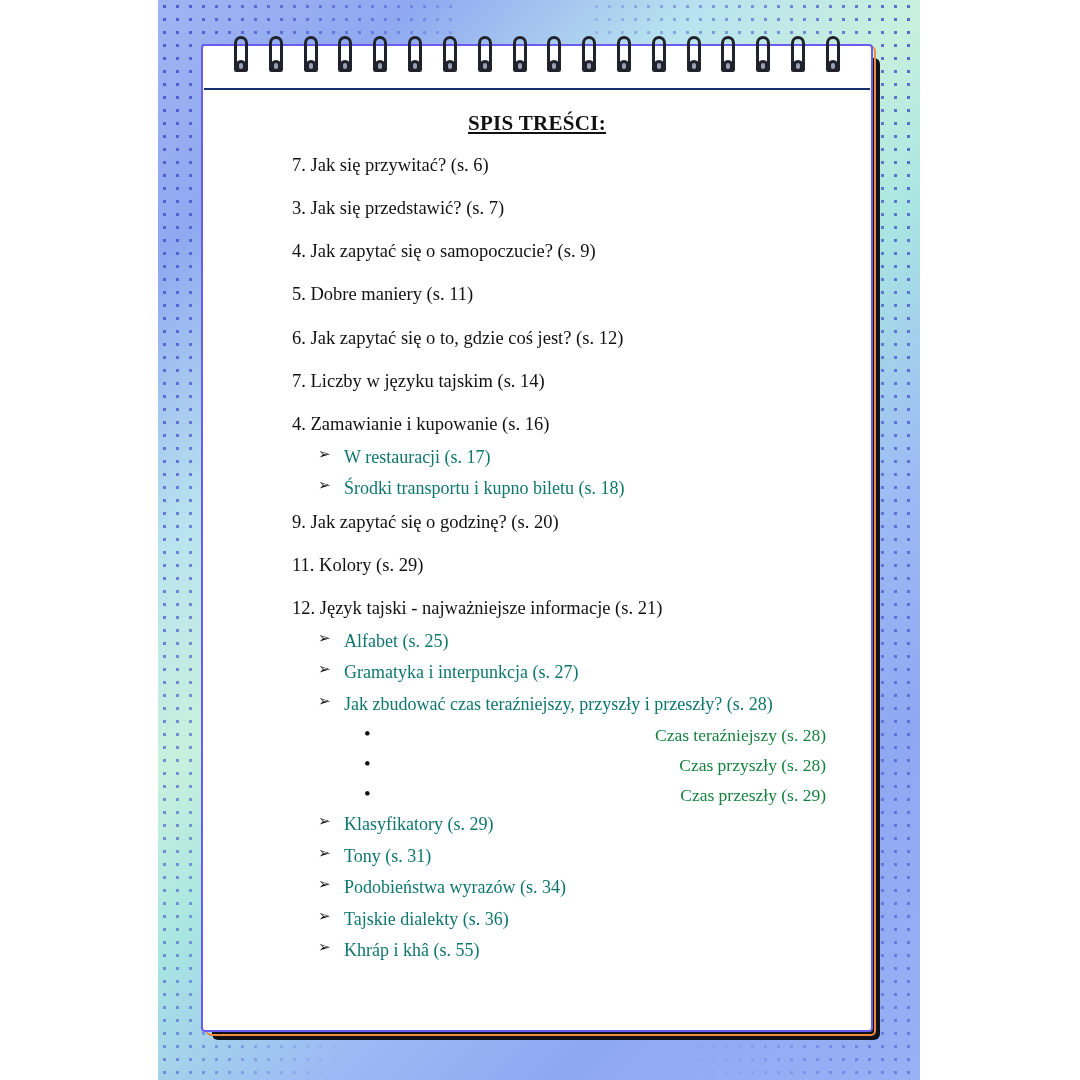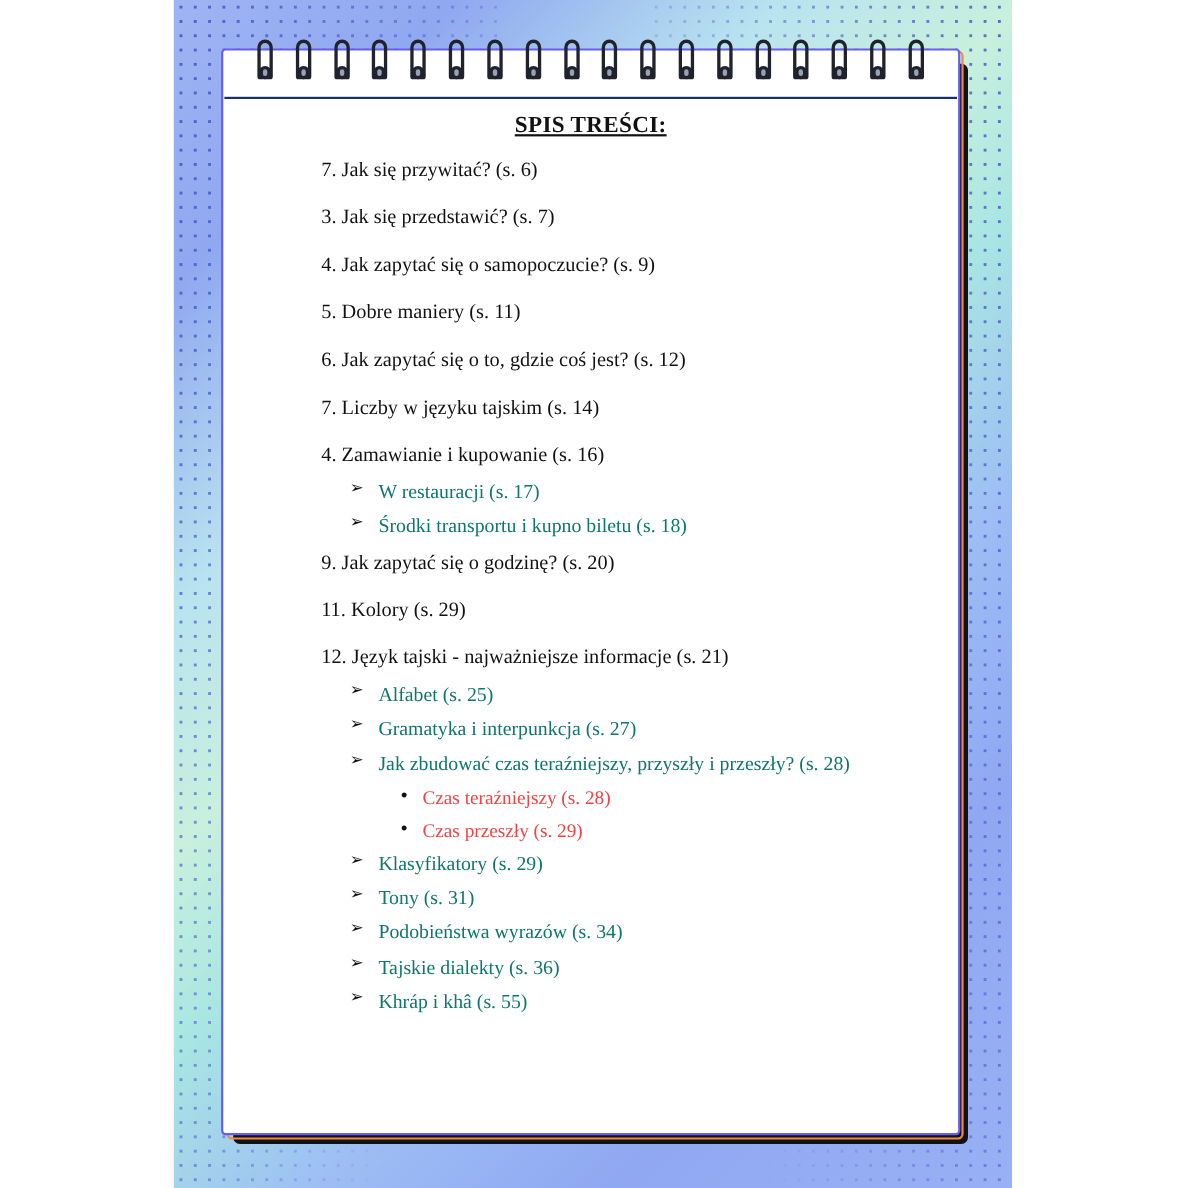--- a/index.html
+++ b/index.html
@@ -152,7 +152,7 @@
     width: 666px;
     height: 942px;
     box-sizing: border-box;
-    padding: 1px 44px;
+    padding: 11px 44px;
     border-radius: 14px;
   }
 

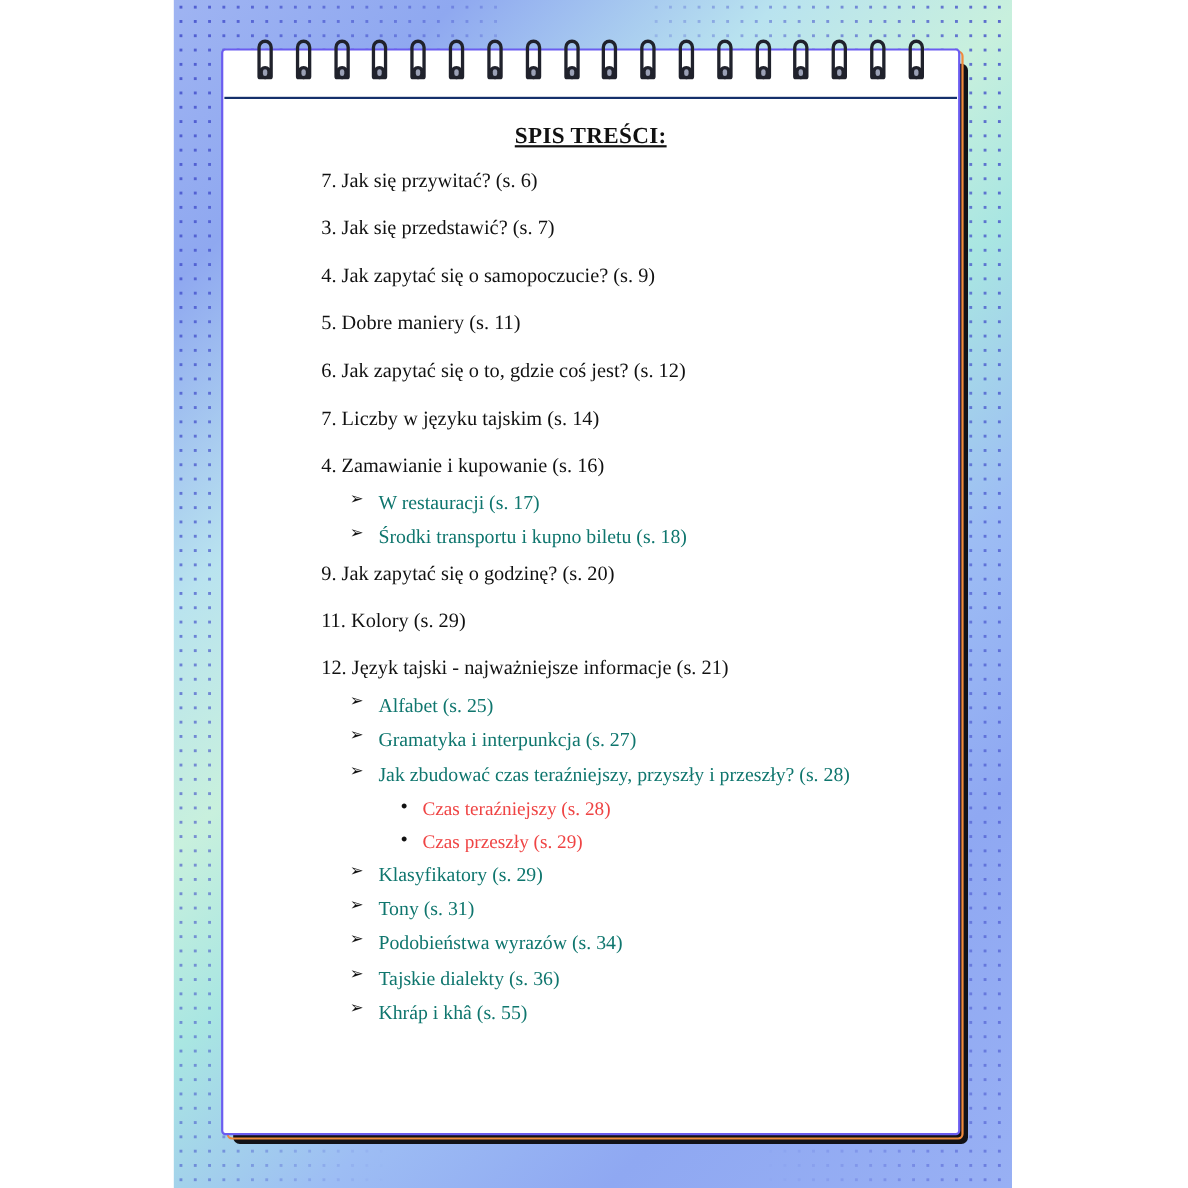--- a/index.html
+++ b/index.html
@@ -220,11 +220,12 @@
   }
   ul.level3 > li {
     font-size: 17.5px;
-    color: #ef4444;
+    color: #15803d;
     margin: 0 0 7px 0;
     position: relative;
     padding-left: 22px;
     line-height: 1.3;
+    text-align: right;
   }
   ul.level3 > li:before {
     content: "\2022";

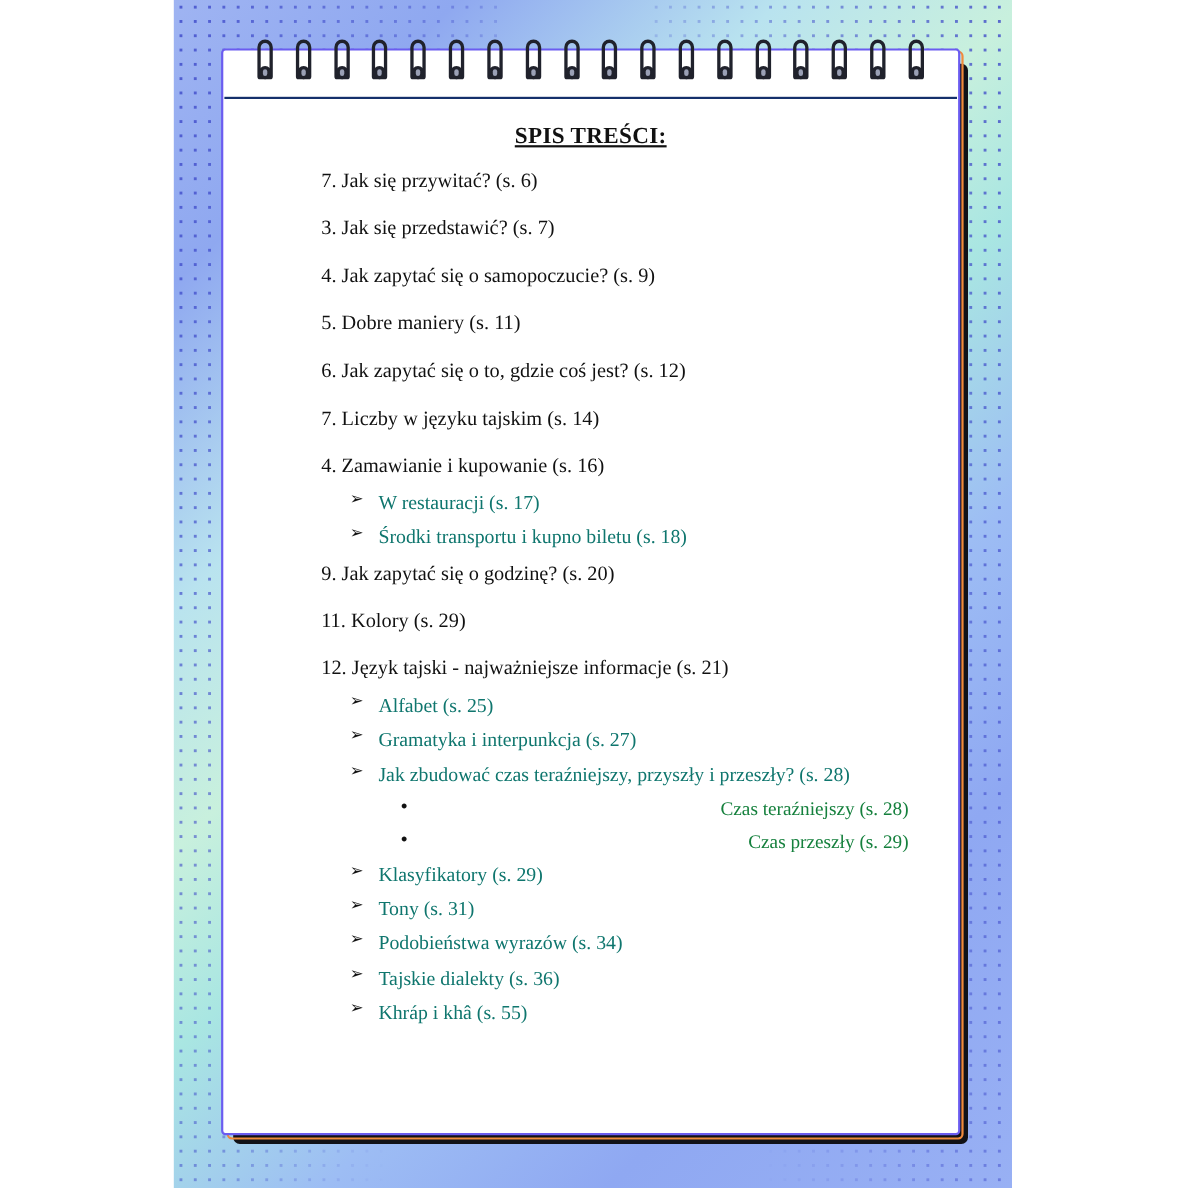--- a/index.html
+++ b/index.html
@@ -354,6 +354,7 @@
         <li>Jak zbudować czas teraźniejszy, przyszły i przeszły? (s. 28)</li>
         <ul class="level3">
           <li>Czas teraźniejszy (s. 28)</li>
+          <li>Czas przyszły (s. 28)</li>
           <li>Czas przeszły (s. 29)</li>
         </ul>
         <li>Klasyfikatory (s. 29)</li>

